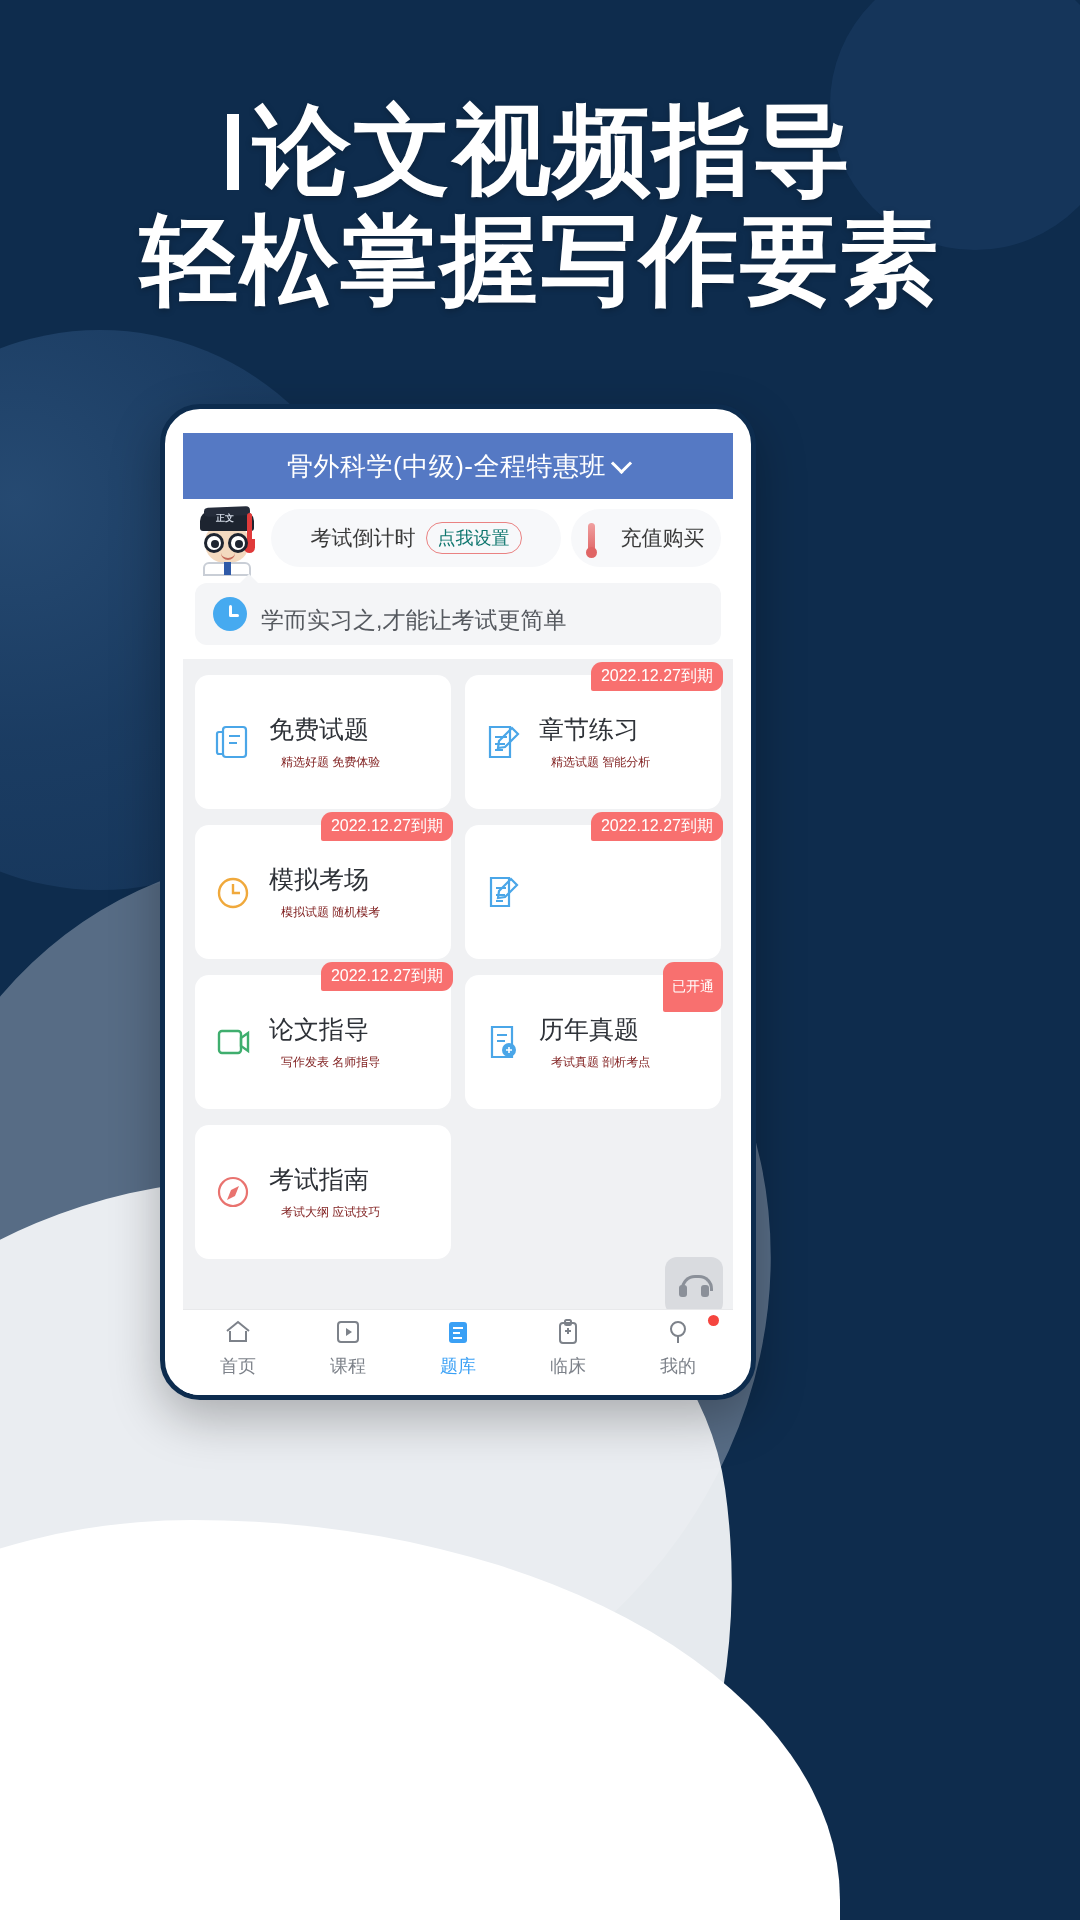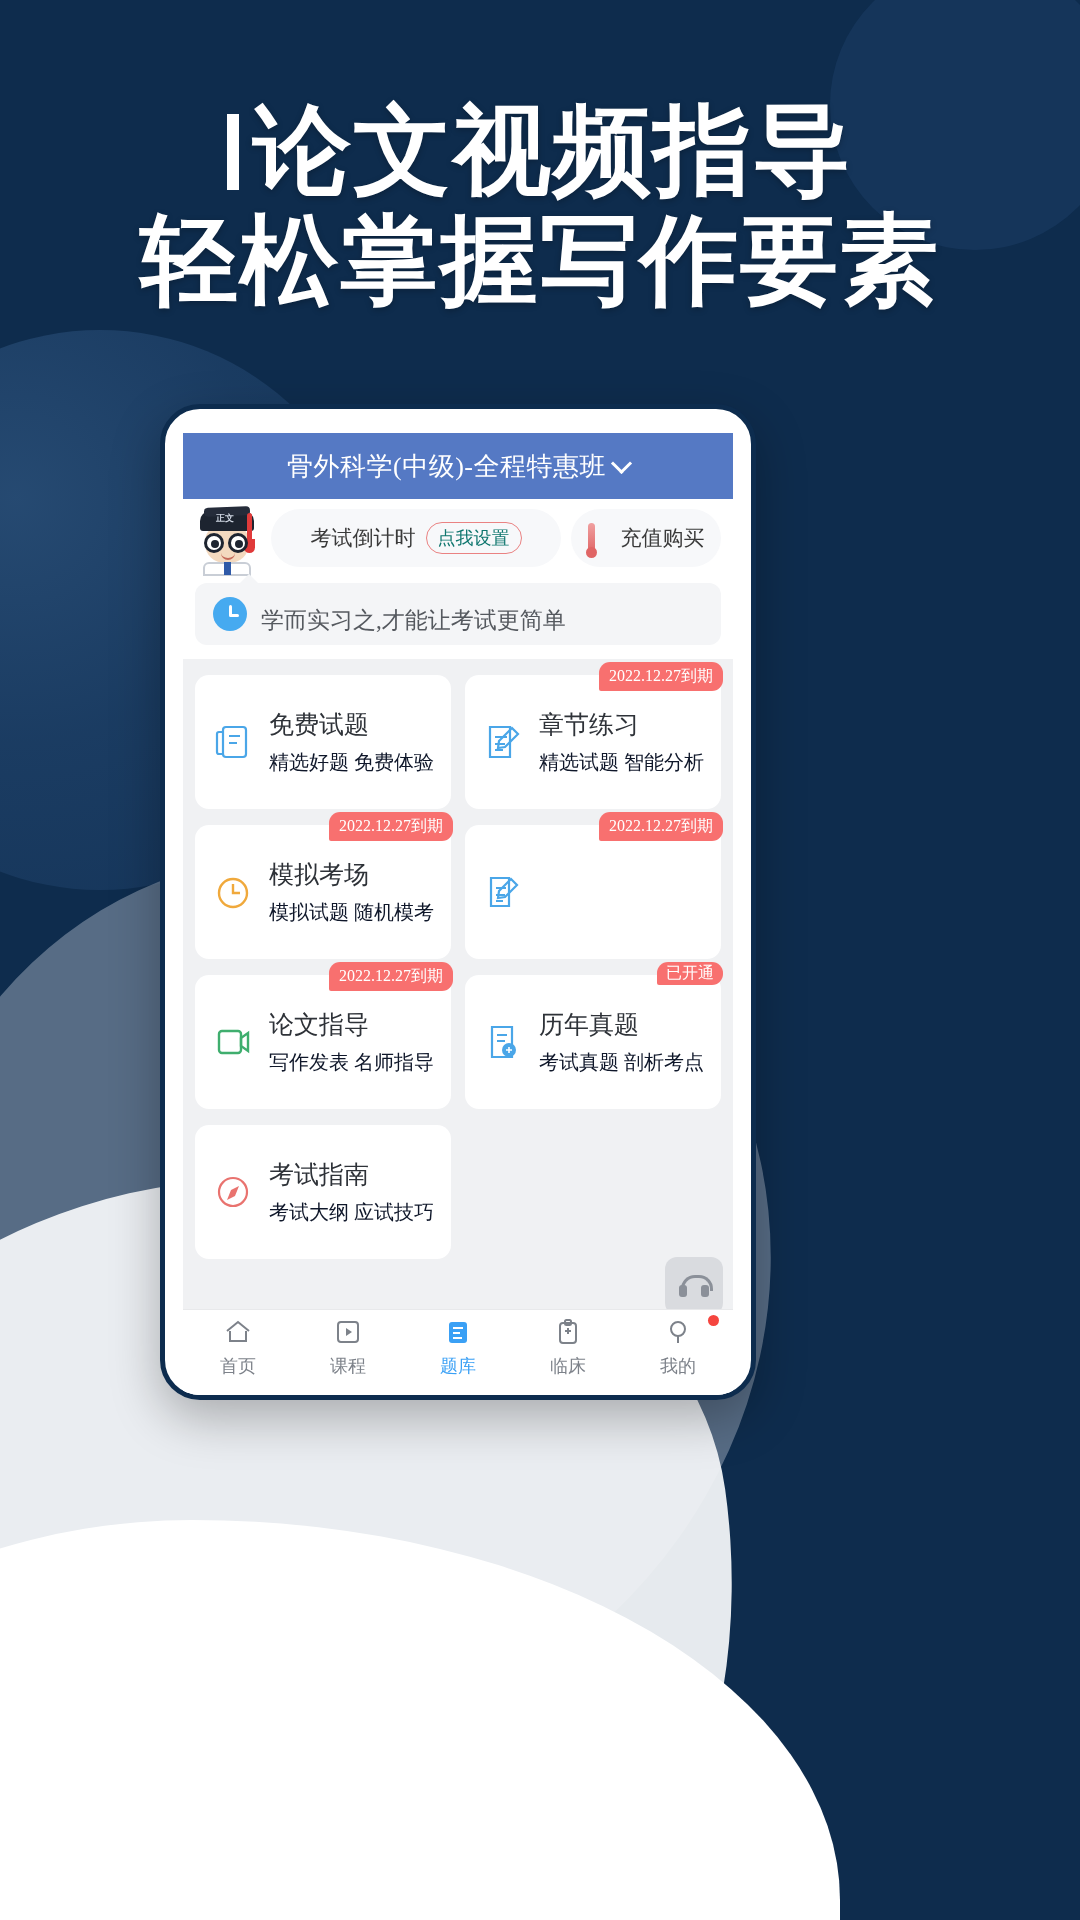--- a/index.html
+++ b/index.html
@@ -81,7 +81,7 @@
     z-index:10;
     box-shadow:0 18px 50px rgba(0,0,0,.28);
     overflow:hidden;
-    display:flex; flex-direction:column;font-family:Liberation Serif, serif;
+    display:flex; flex-direction:column;
   }
   #screen {
     margin:24px 18px 0 18px;

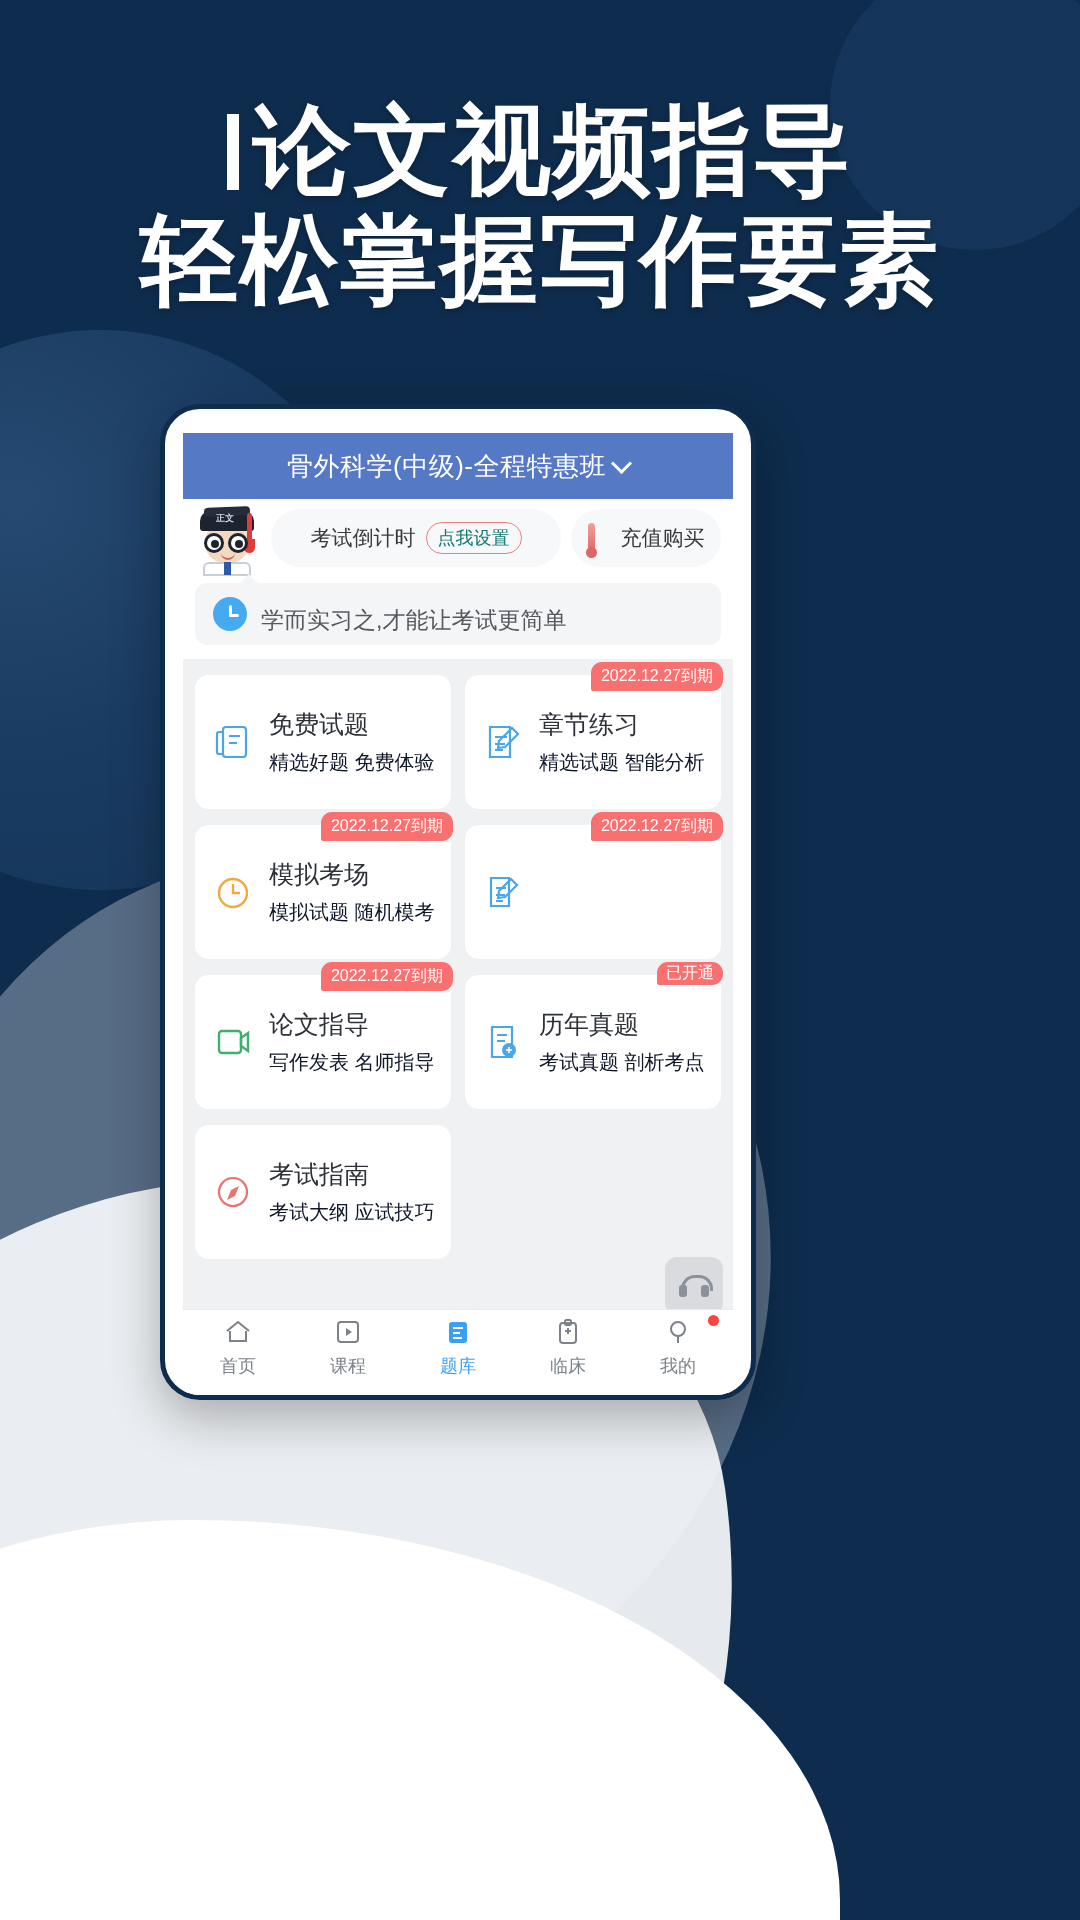--- a/index.html
+++ b/index.html
@@ -206,7 +206,7 @@
   .card .ico { width:44px; height:44px; flex:none; position:relative; }
   .card .body { display:flex; flex-direction:column; gap:8px; }
   .card .t { font-size:25px; color:#2e3238; }
-  .card .s { font-size:20px; color:#0f172a; }
+  .card .s { font-size:12px; color:#7f1d1d;margin-left:12px; }
   .badge {
     position:absolute; right:-2px; top:-13px;
     background:#f8706f; color:#fff;

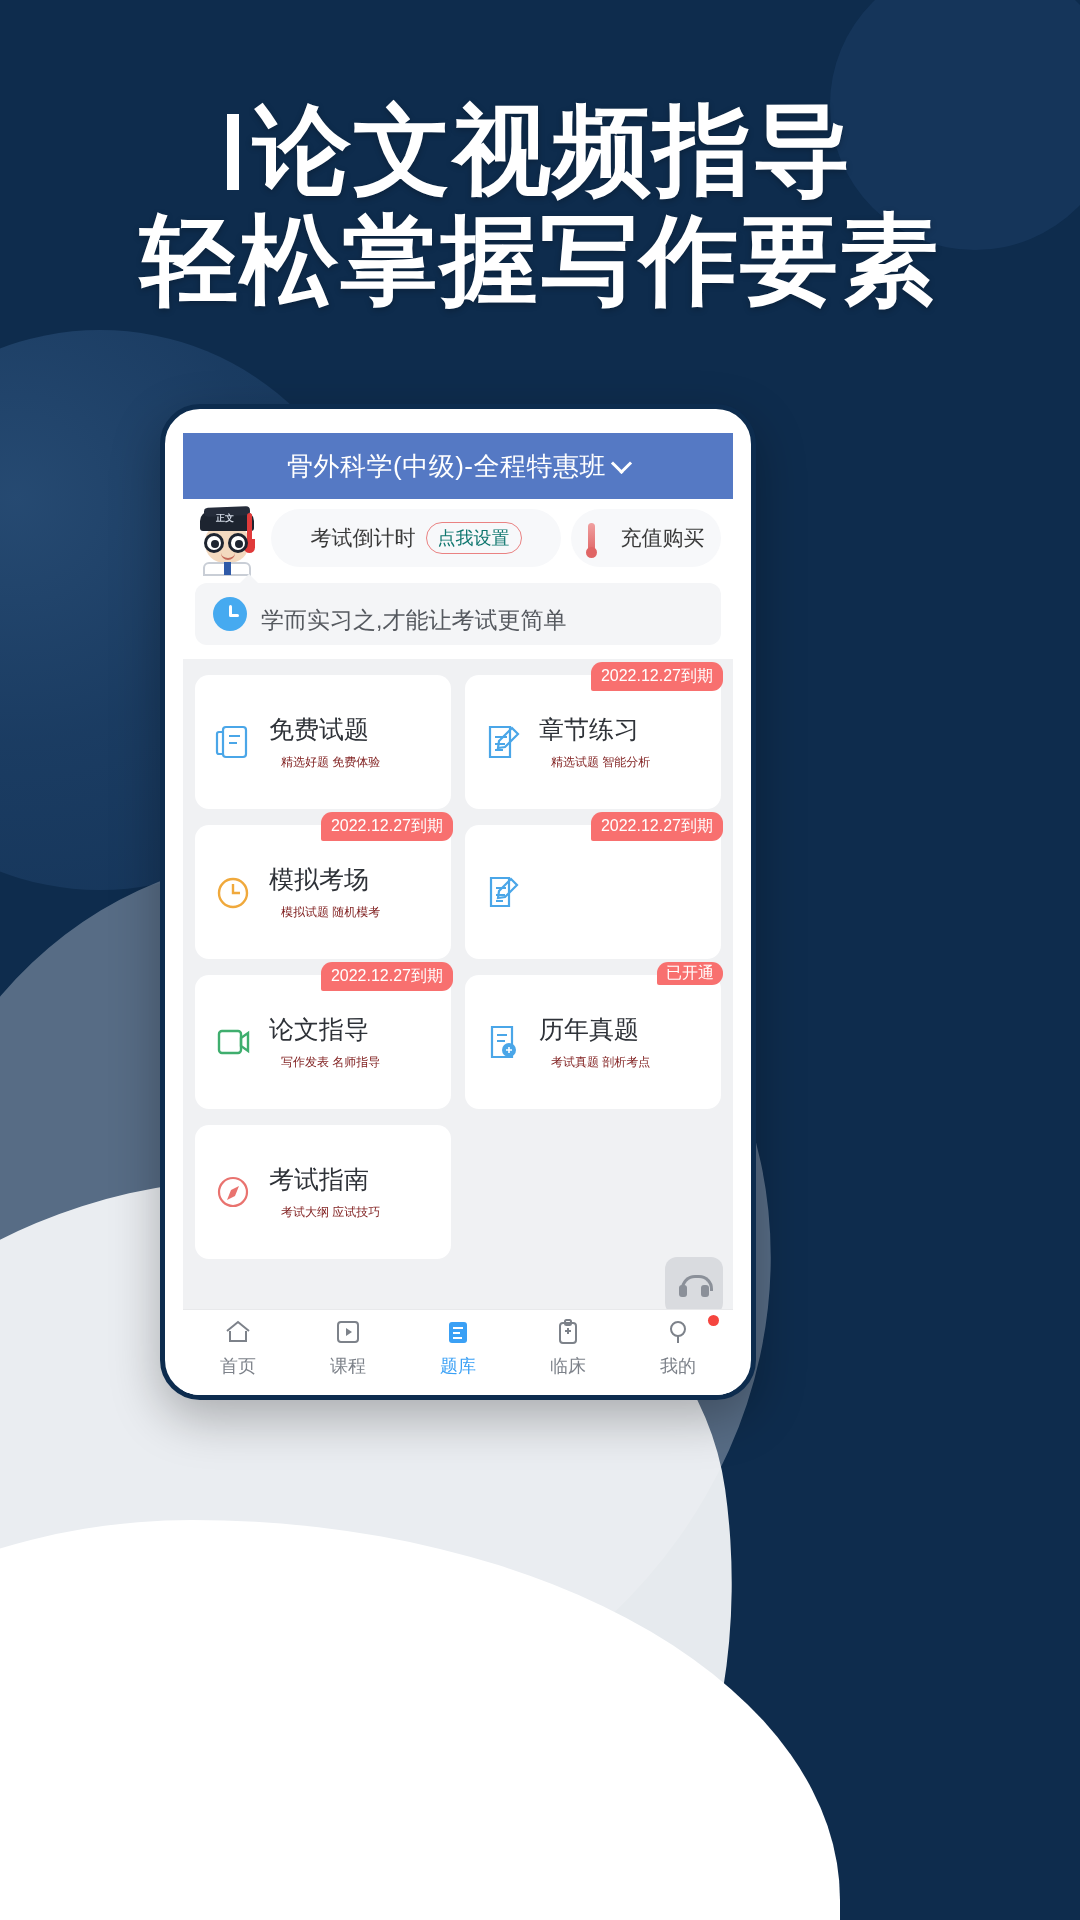--- a/index.html
+++ b/index.html
@@ -214,7 +214,7 @@
     border-radius:11px 11px 11px 2px;
     white-space:nowrap;
   }
-  .badge.small { font-size:16px; padding:1px 9px; }
+  .badge.small { font-size:14px; padding:16px 9px; }
 
   
   .ico svg { display:block; }

